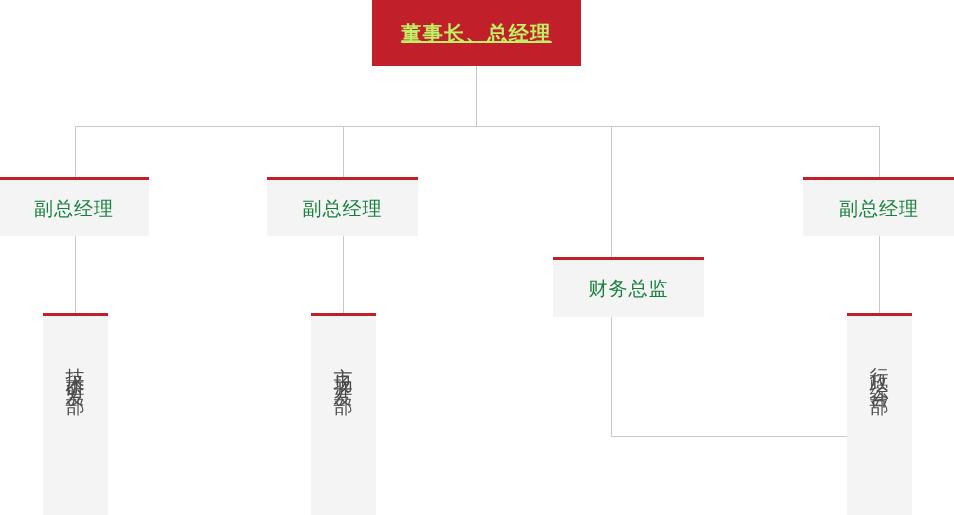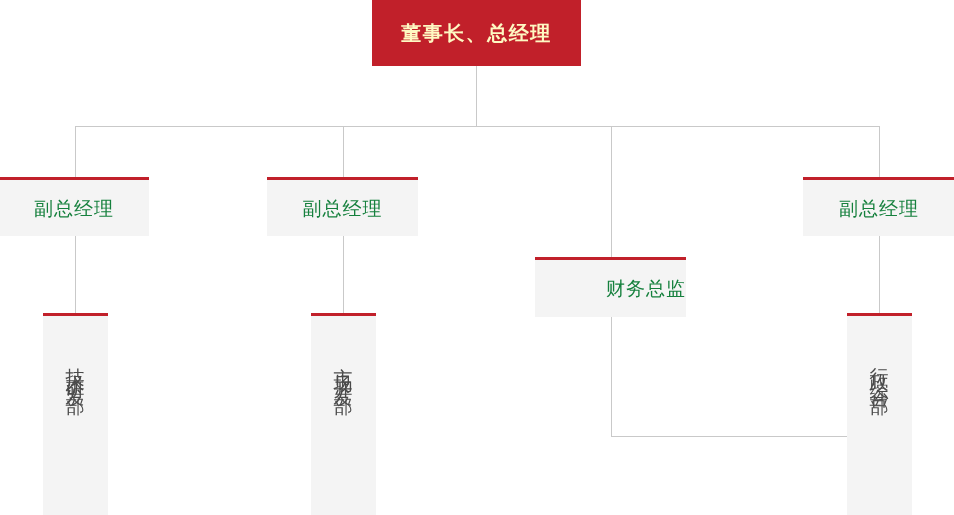--- a/index.html
+++ b/index.html
@@ -48,7 +48,8 @@
   .node.root {
     background: #c1202a;
     border-top: none;
-    color: #fef9c3;
+    color: #bef264;
+    text-decoration: underline;
   }
   .node.root .label {
     font-size: 20px;

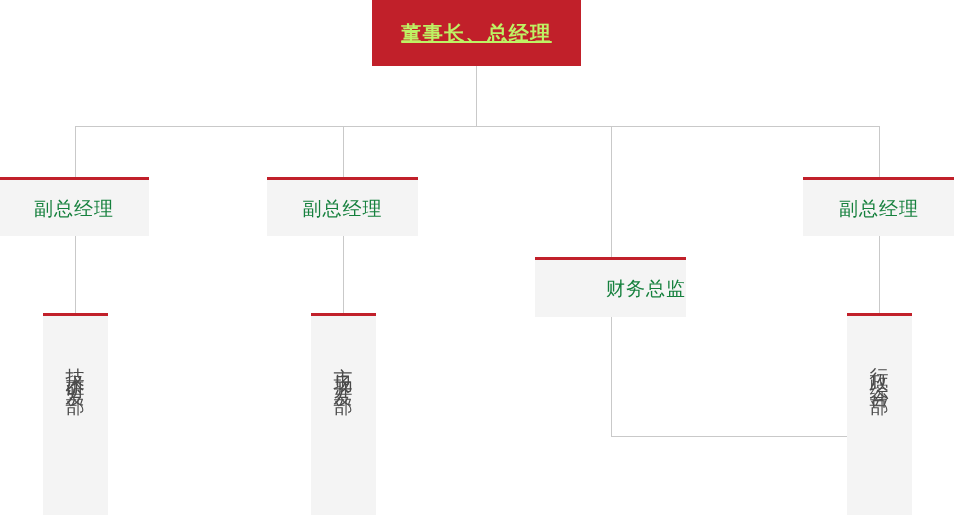--- a/index.html
+++ b/index.html
@@ -106,7 +106,7 @@
     <span class="label">副总经理</span>
   </div>
 
-  <div class="node" style="left:535px; top:257px; width:151px; height:60px;justify-content:flex-end;">
+  <div class="node" style="left:553px; top:257px; width:151px; height:60px;">
     <span class="label">财务总监</span>
   </div>
 

